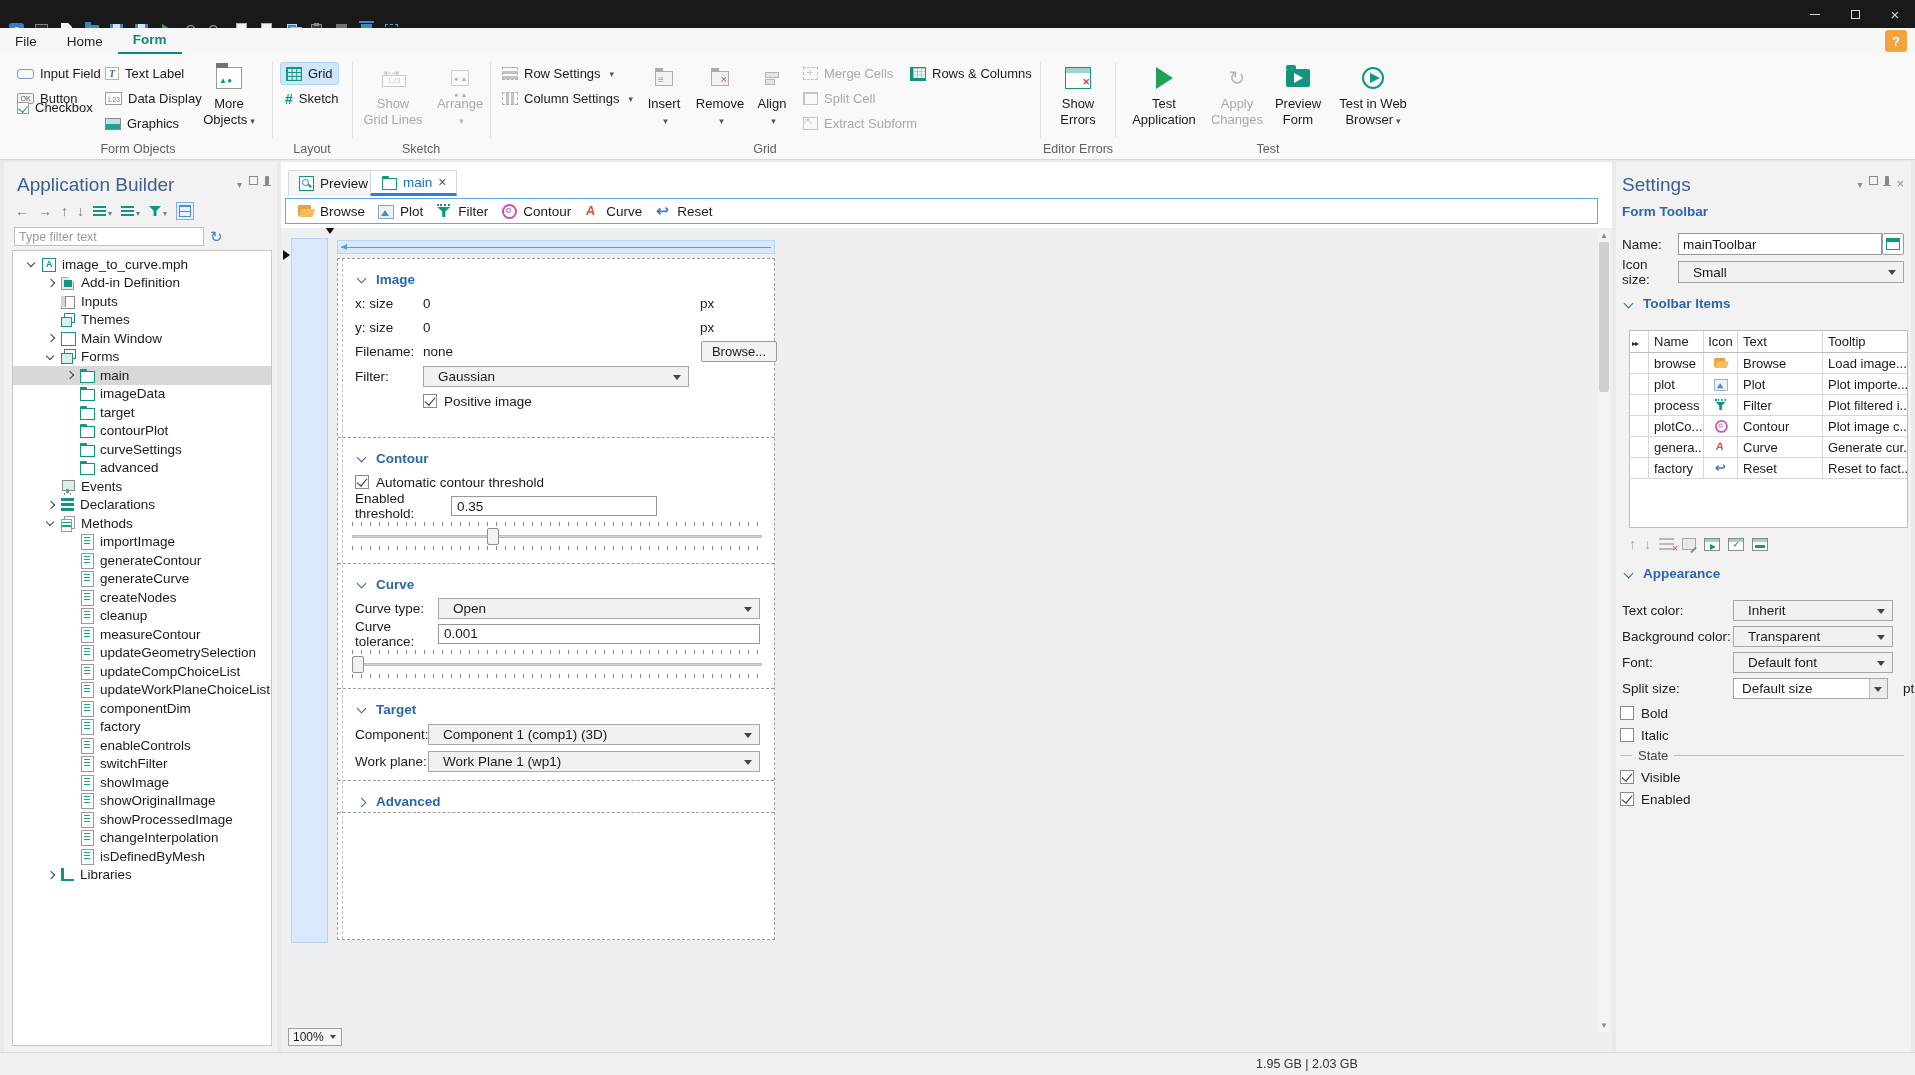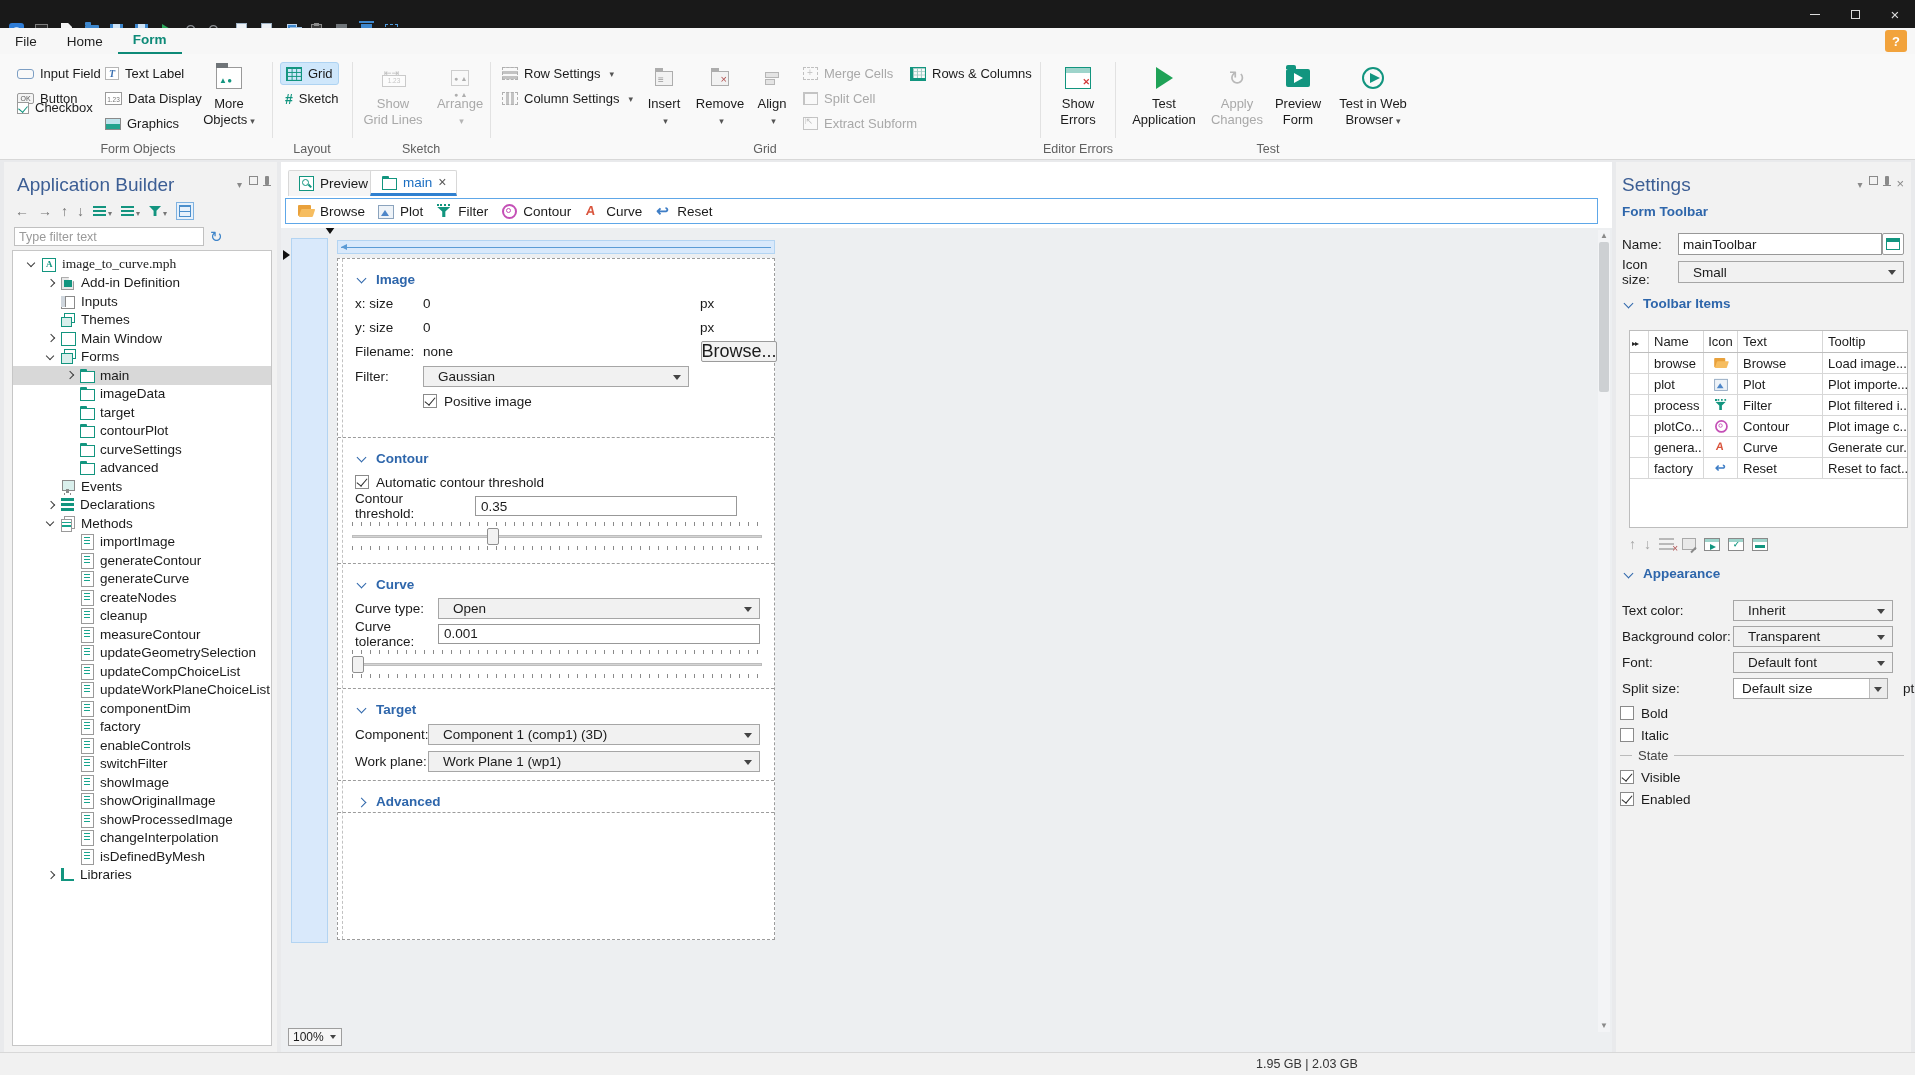--- a/index.html
+++ b/index.html
@@ -548,7 +548,7 @@
   </div>
   <div id="ab-treebox">
     <div id="ab-tree">
-        <div class="trow" style="padding-left: 11px; font-family: Liberation Serif, serif;">
+        <div class="trow" style="padding-left: 11px;">
           <span class="exp open"></span>
           <span class="tic tic-app"></span>
           <span class="tlabel">image_to_curve.mph</span>

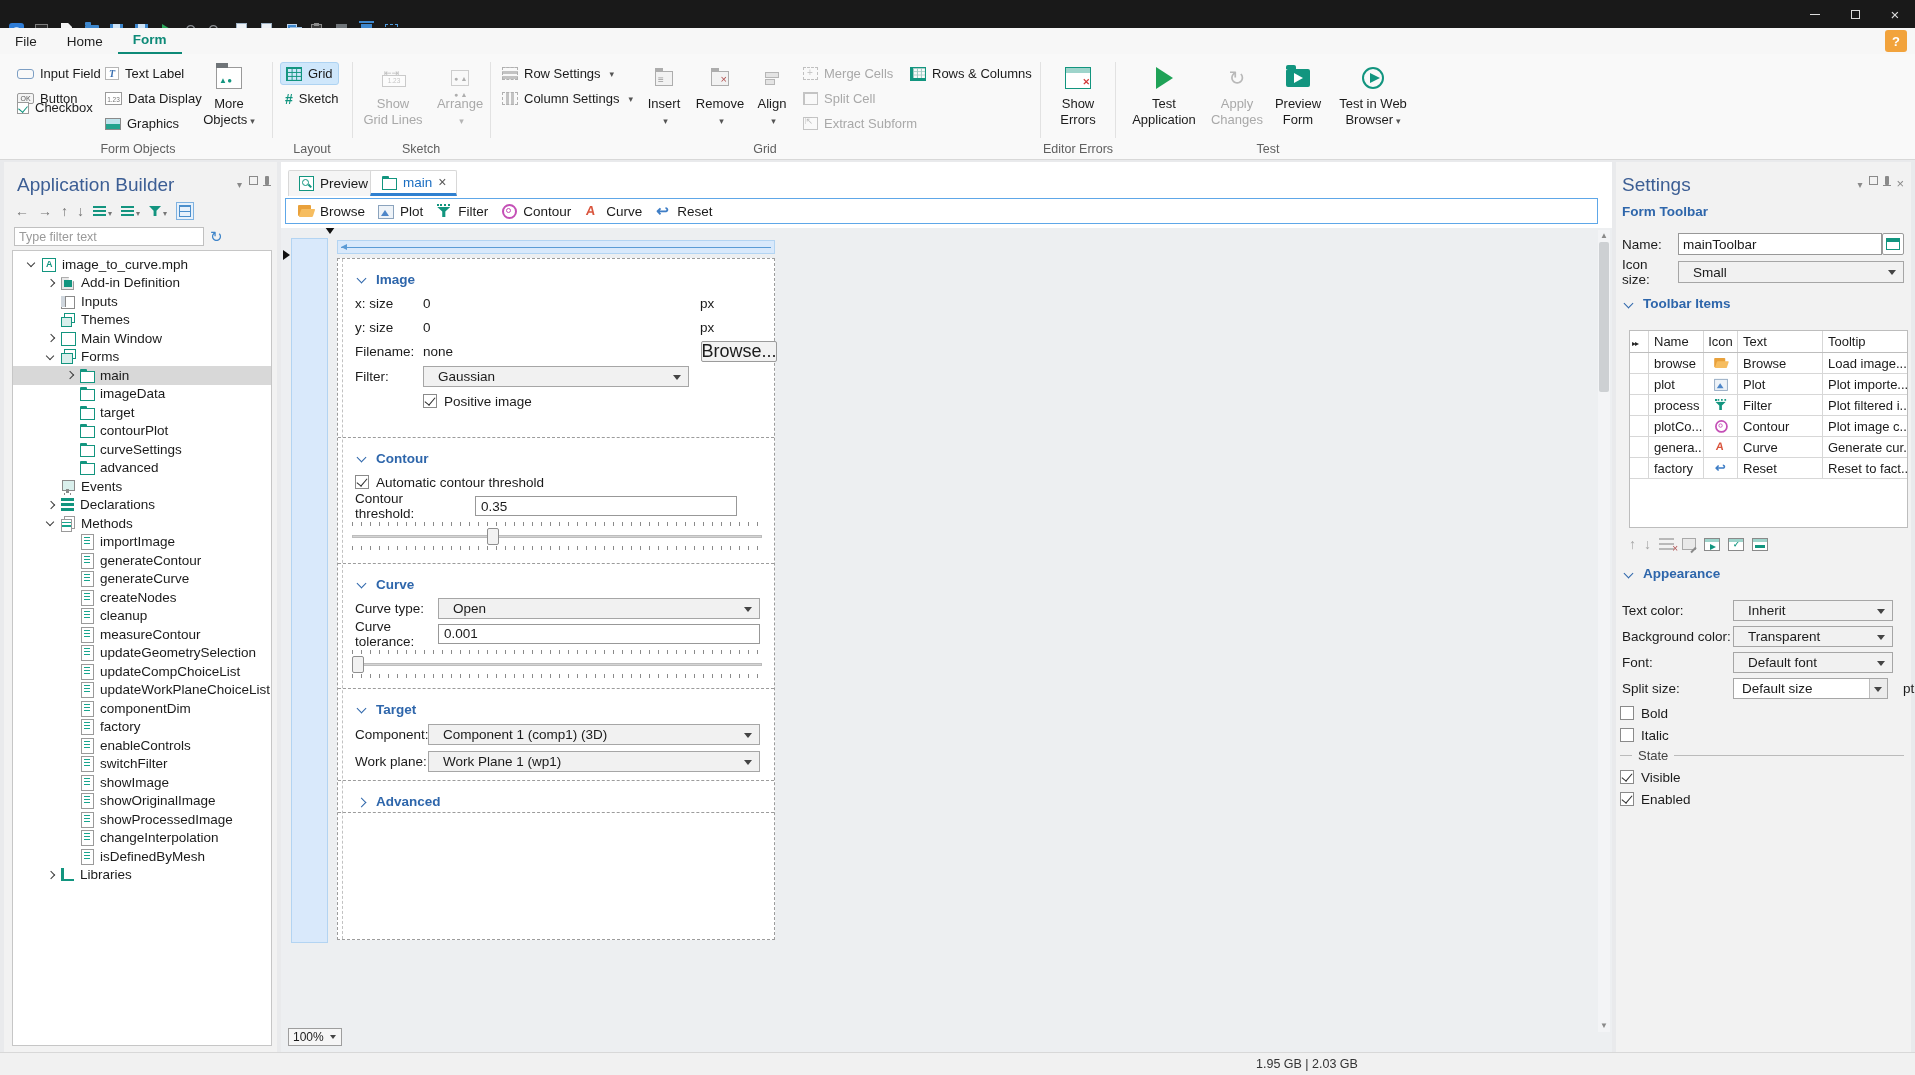--- a/index.html
+++ b/index.html
@@ -123,7 +123,7 @@
   input.tin{outline:none}
   .dd{background:#f1f1f1;border:1px solid #a6a6a6;display:flex;align-items:center;padding-left:14px;position:relative;font-size:13.5px}
   .dd::after{content:"";position:absolute;right:7px;top:50%;margin-top:-2px;border-left:4px solid transparent;border-right:4px solid transparent;border-top:5px solid #444}
-  .btn{background:#f2f2f2;border:1px solid #9b9b9b;border-radius:2px;display:flex;align-items:center;justify-content:center;font-size:18px}
+  .btn{background:#f2f2f2;border:1px solid #9b9b9b;border-radius:2px;display:flex;align-items:center;justify-content:center;font-size:13px}
 
   
   #appbuilder{position:absolute;left:4px;top:162px;width:273px;height:890px;background:#f2f2f2}

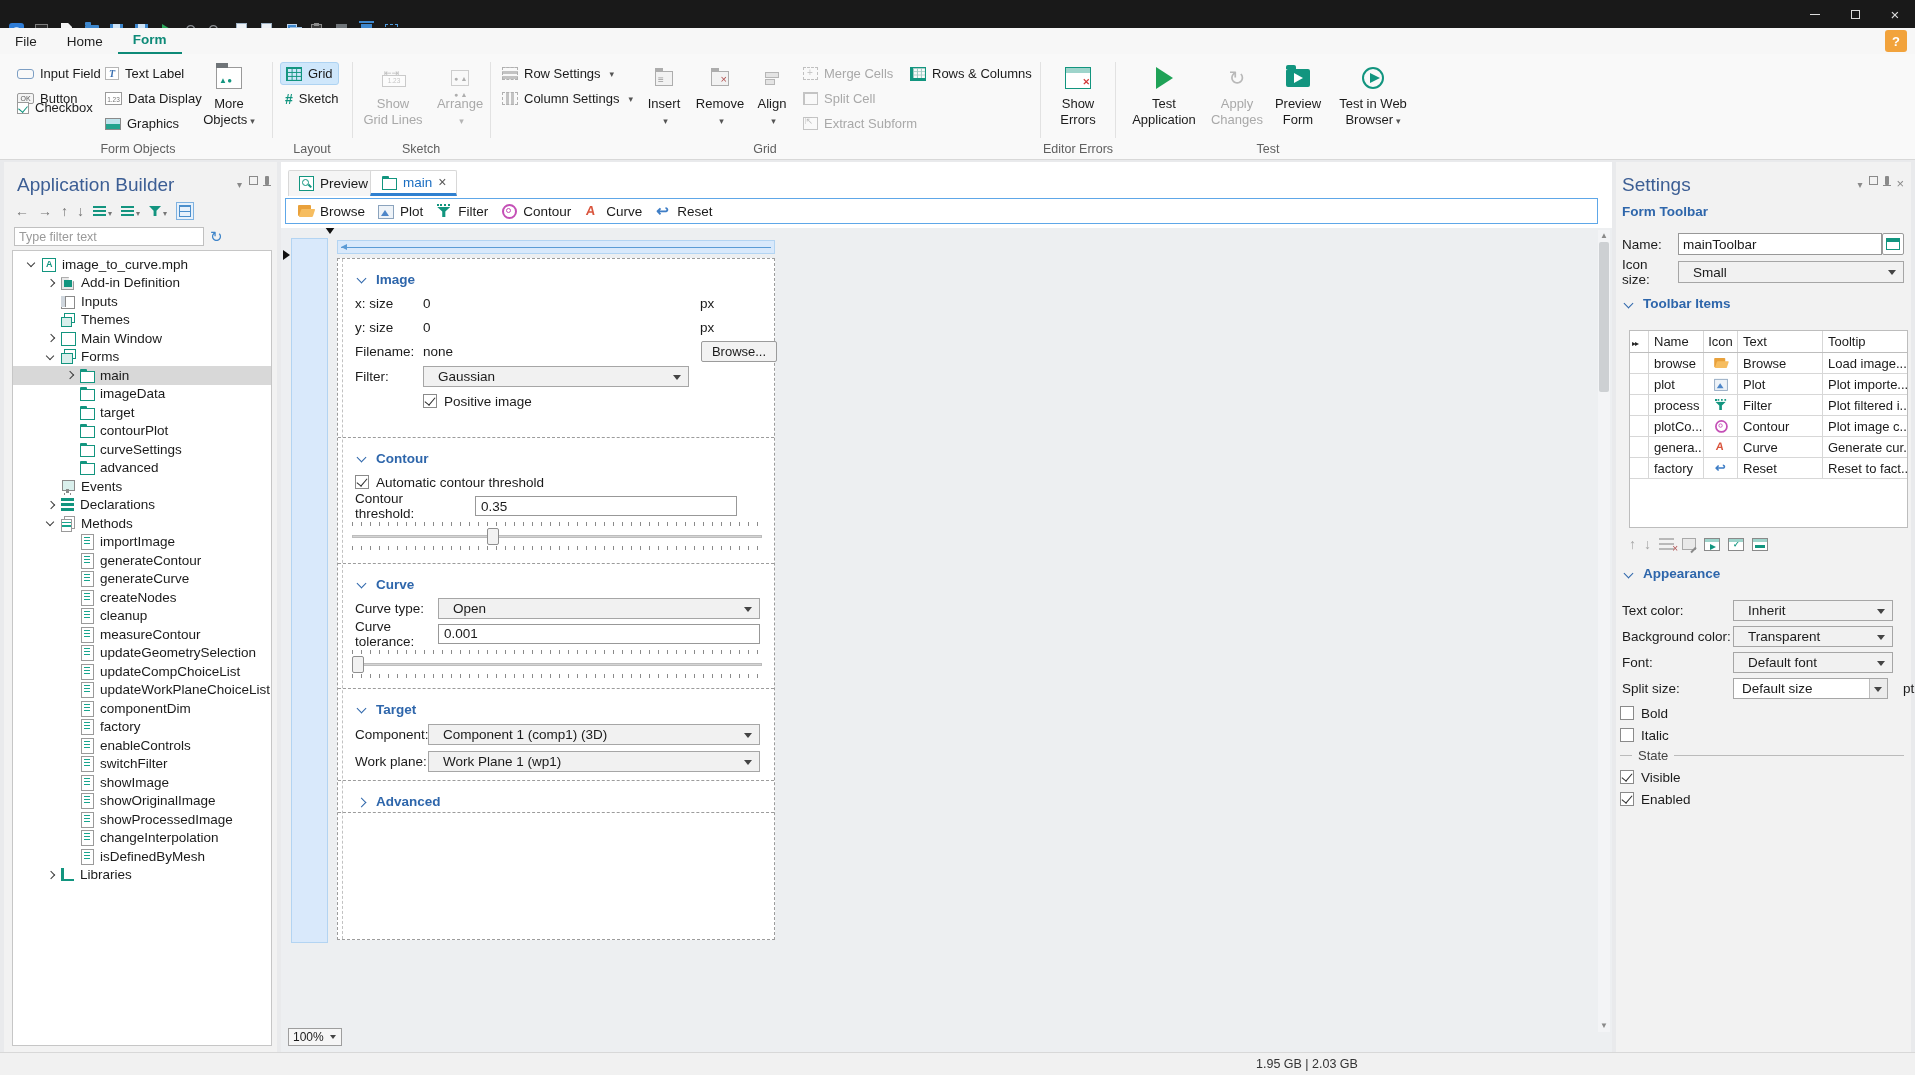--- a/index.html
+++ b/index.html
@@ -813,7 +813,7 @@
             <span style="margin-left:7px">Automatic contour threshold</span>
           </div>
         <div class="frow">
-            <span class="flb w96">Contour threshold:</span>
+            <span class="flb w96">Enabled threshold:</span>
             <input class="tin" style="width: 262px; height: 20px; margin-left: 24px;" value="0.35">
           </div>
         <div class="slider" style="margin-left:-3px;width:414px">

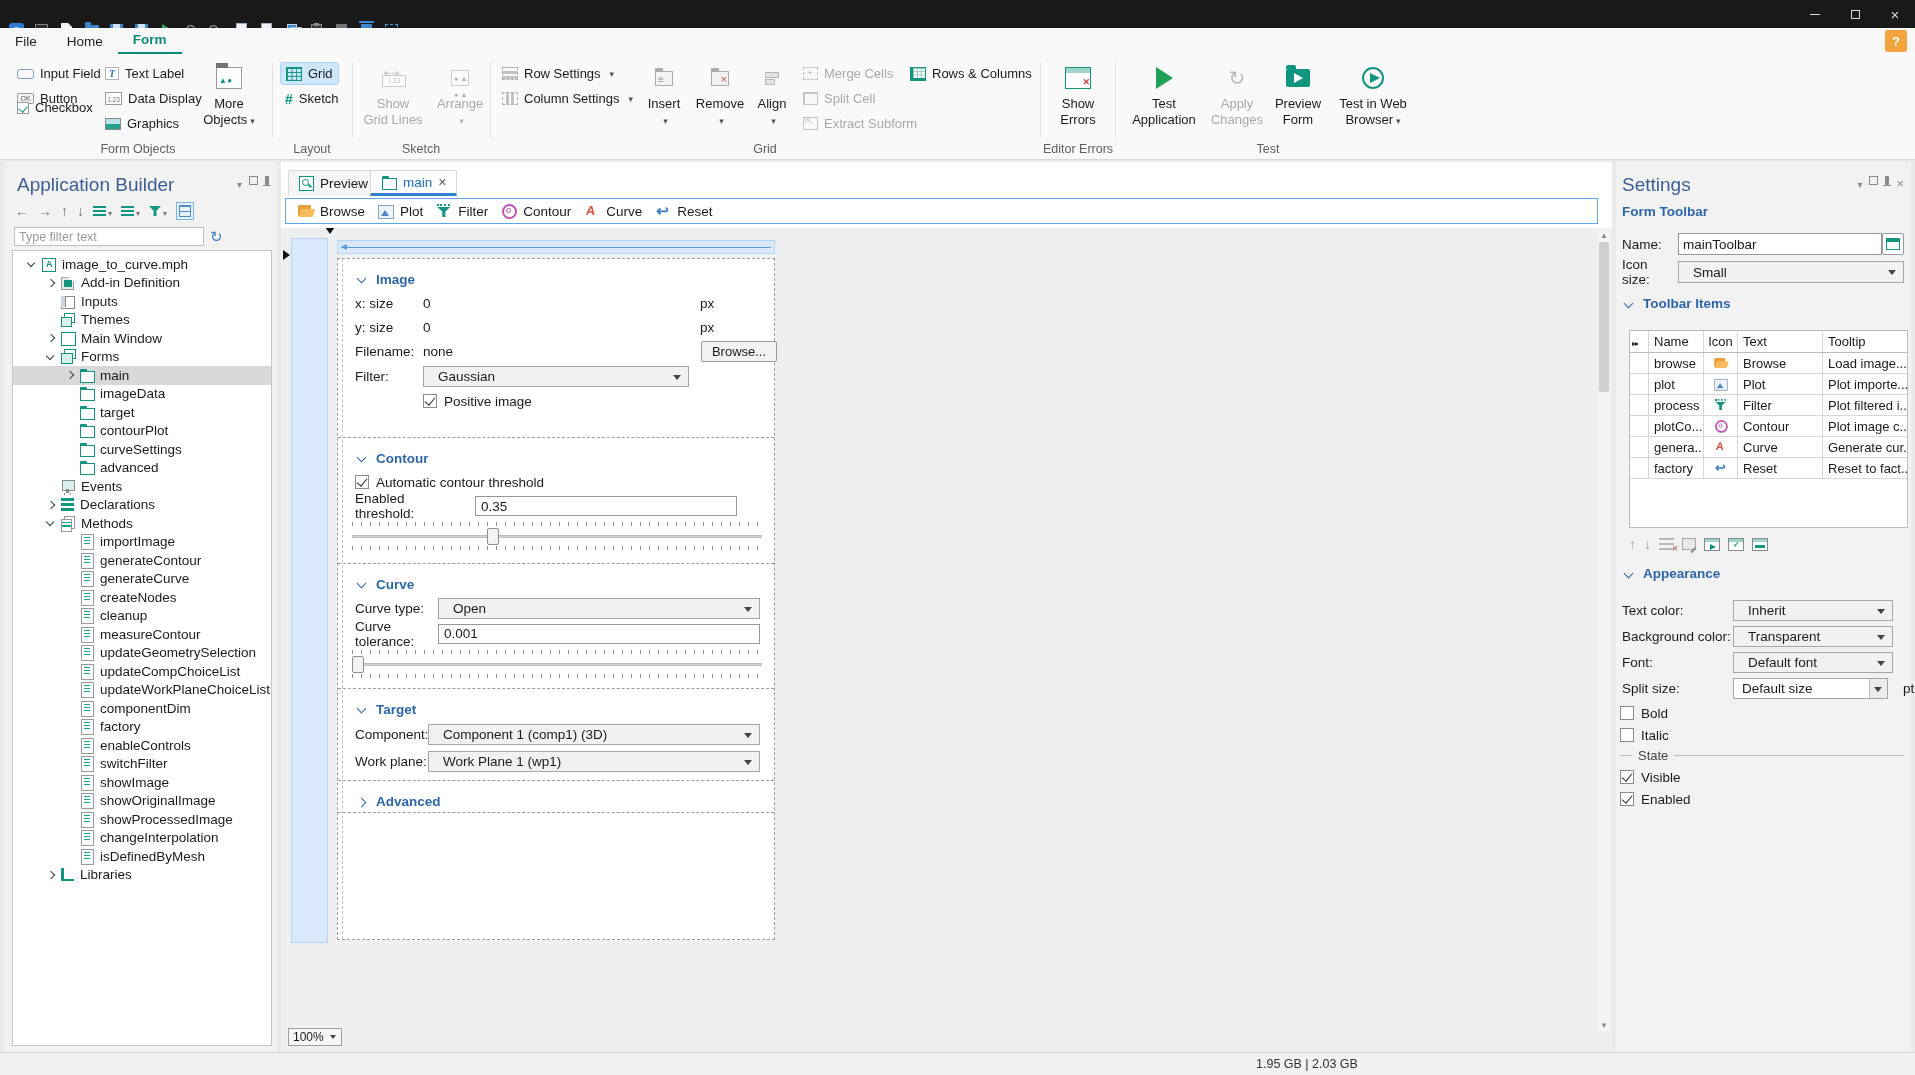--- a/index.html
+++ b/index.html
@@ -814,7 +814,7 @@
           </div>
         <div class="frow">
             <span class="flb w96">Enabled threshold:</span>
-            <input class="tin" style="width: 262px; height: 20px; margin-left: 24px;" value="0.35">
+            <input class="tin" style="width: 206px; height: 20px;" value="0.35">
           </div>
         <div class="slider" style="margin-left:-3px;width:414px">
             <span class="sl-track"></span>

